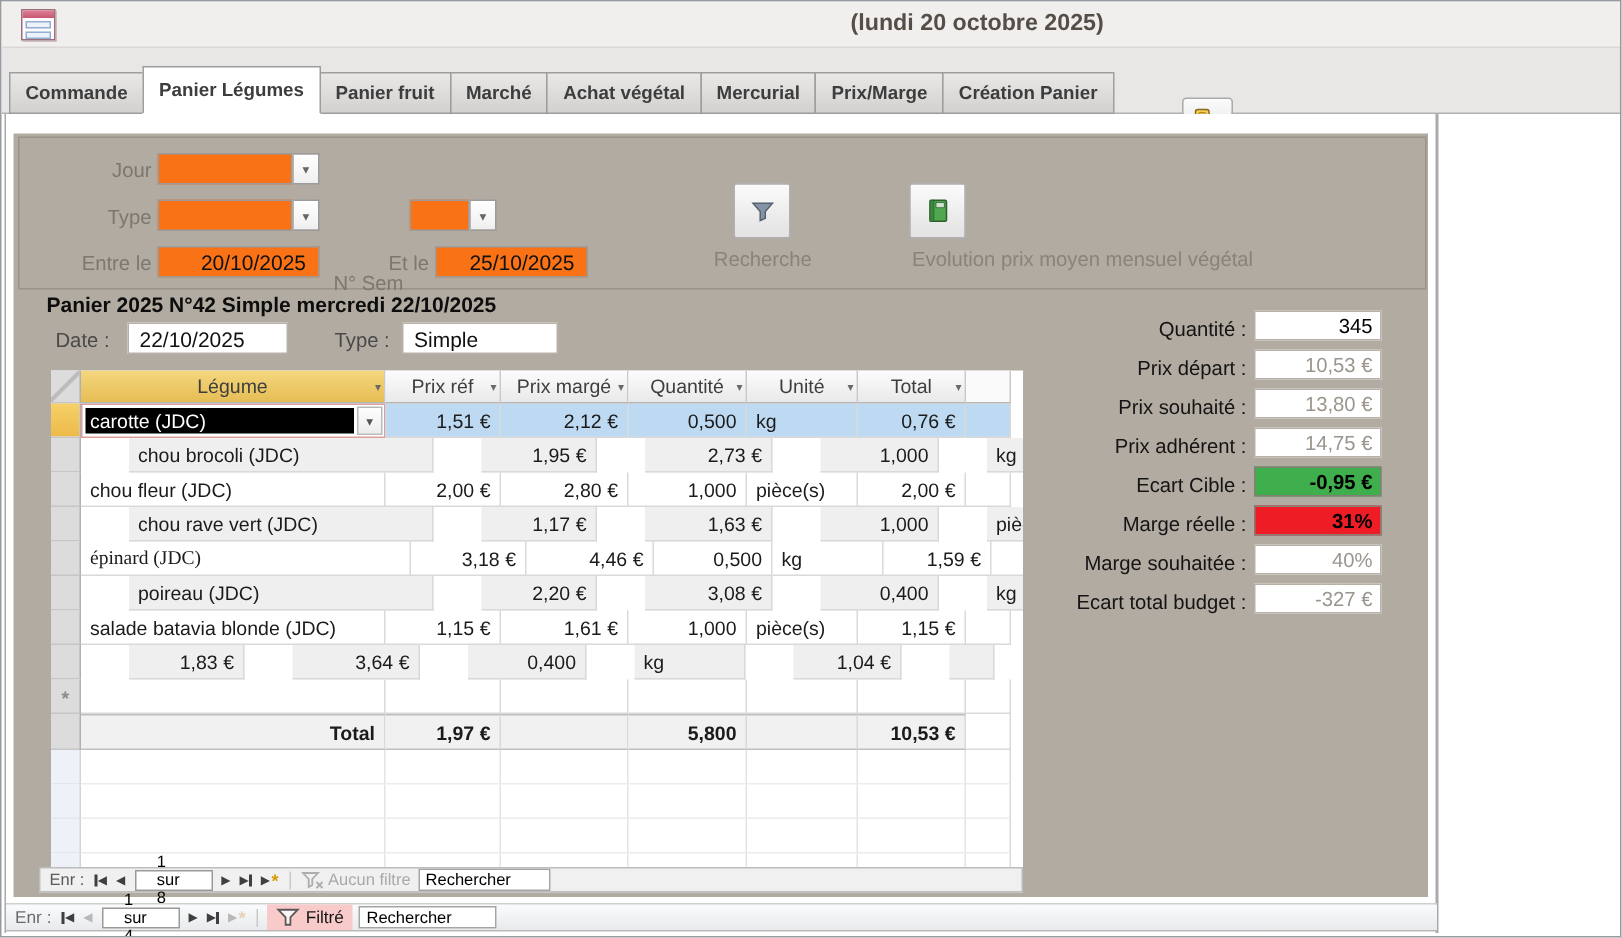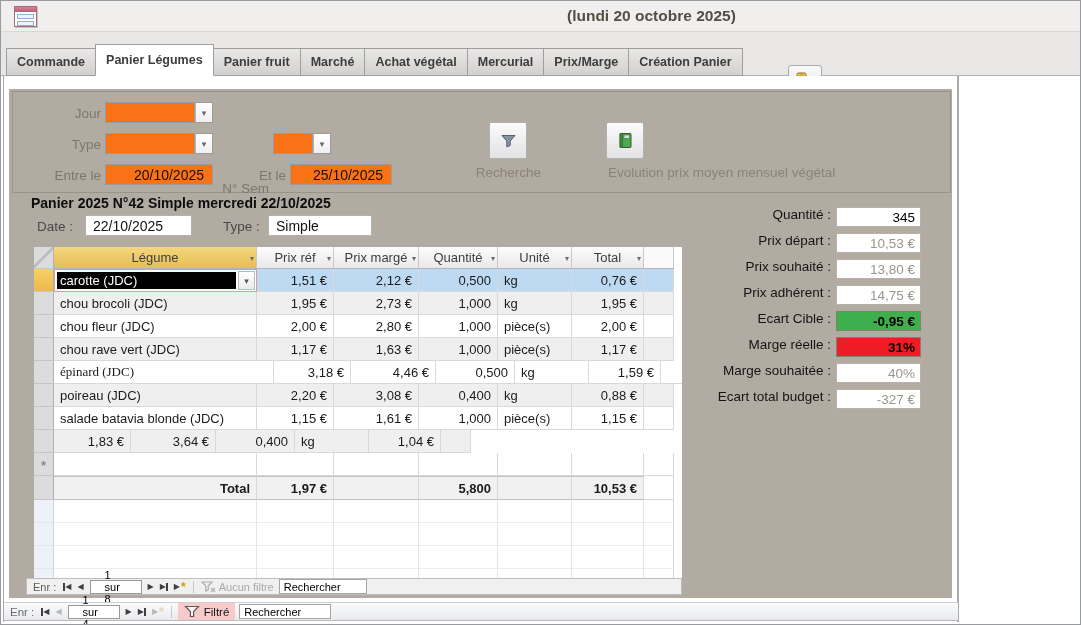--- a/index.html
+++ b/index.html
@@ -87,7 +87,7 @@
 
   
   .summary{position:absolute;left:700px;top:206px;width:220px;display:flex;flex-direction:column;}
-  .sum-row{display:flex;align-items:flex-start;height:20px;margin-bottom:6px;}
+  .sum-row{display:flex;align-items:flex-end;height:20px;margin-bottom:6px;}
   .sum-label{flex:1;text-align:right;font-size:13.5px;color:#141414;margin-right:5px;white-space:nowrap;}
   .sum-val{width:85px;height:20px;border:1px solid #b7b1a9;background:#fff;font-size:13.5px;
            display:flex;align-items:center;justify-content:flex-end;padding:0 5px;color:#000;}

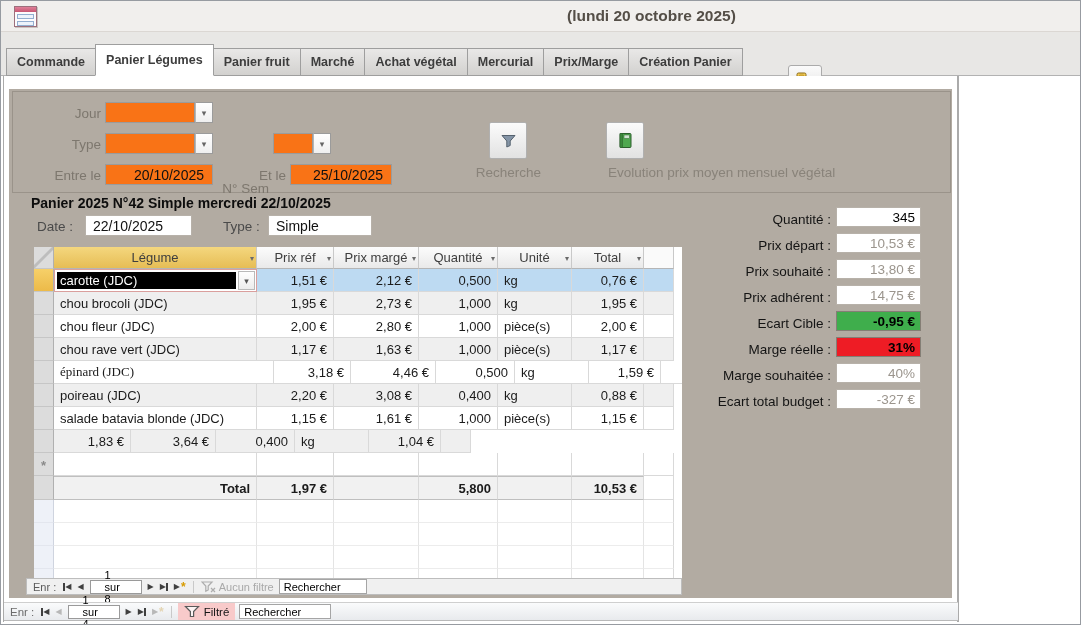--- a/index.html
+++ b/index.html
@@ -71,7 +71,7 @@
   .g-h .arr{position:absolute;right:2px;top:50%;transform:translateY(-45%);font-size:8px;color:#6a6a6a;}
   .g-h.hdr-legume{background:linear-gradient(#f4d77e,#e6bd55);}
   .sel-active{background:linear-gradient(#f6d069,#ecba49);}
-  .row-alt .g-cell{background:#efefef;}
+  .row-alt .g-cell{background:#efefef;margin-left:32px;}
   .row-selected .g-cell{background:#bddaf2;}
   .combo-cell{background:#fff !important;border:1px solid #da9f9d !important;padding:0 !important;}
   .combo-text{flex:1;margin:2px 1px 2px 2px;background:#000;color:#fff;padding:1px 3px;font-size:13px;}

